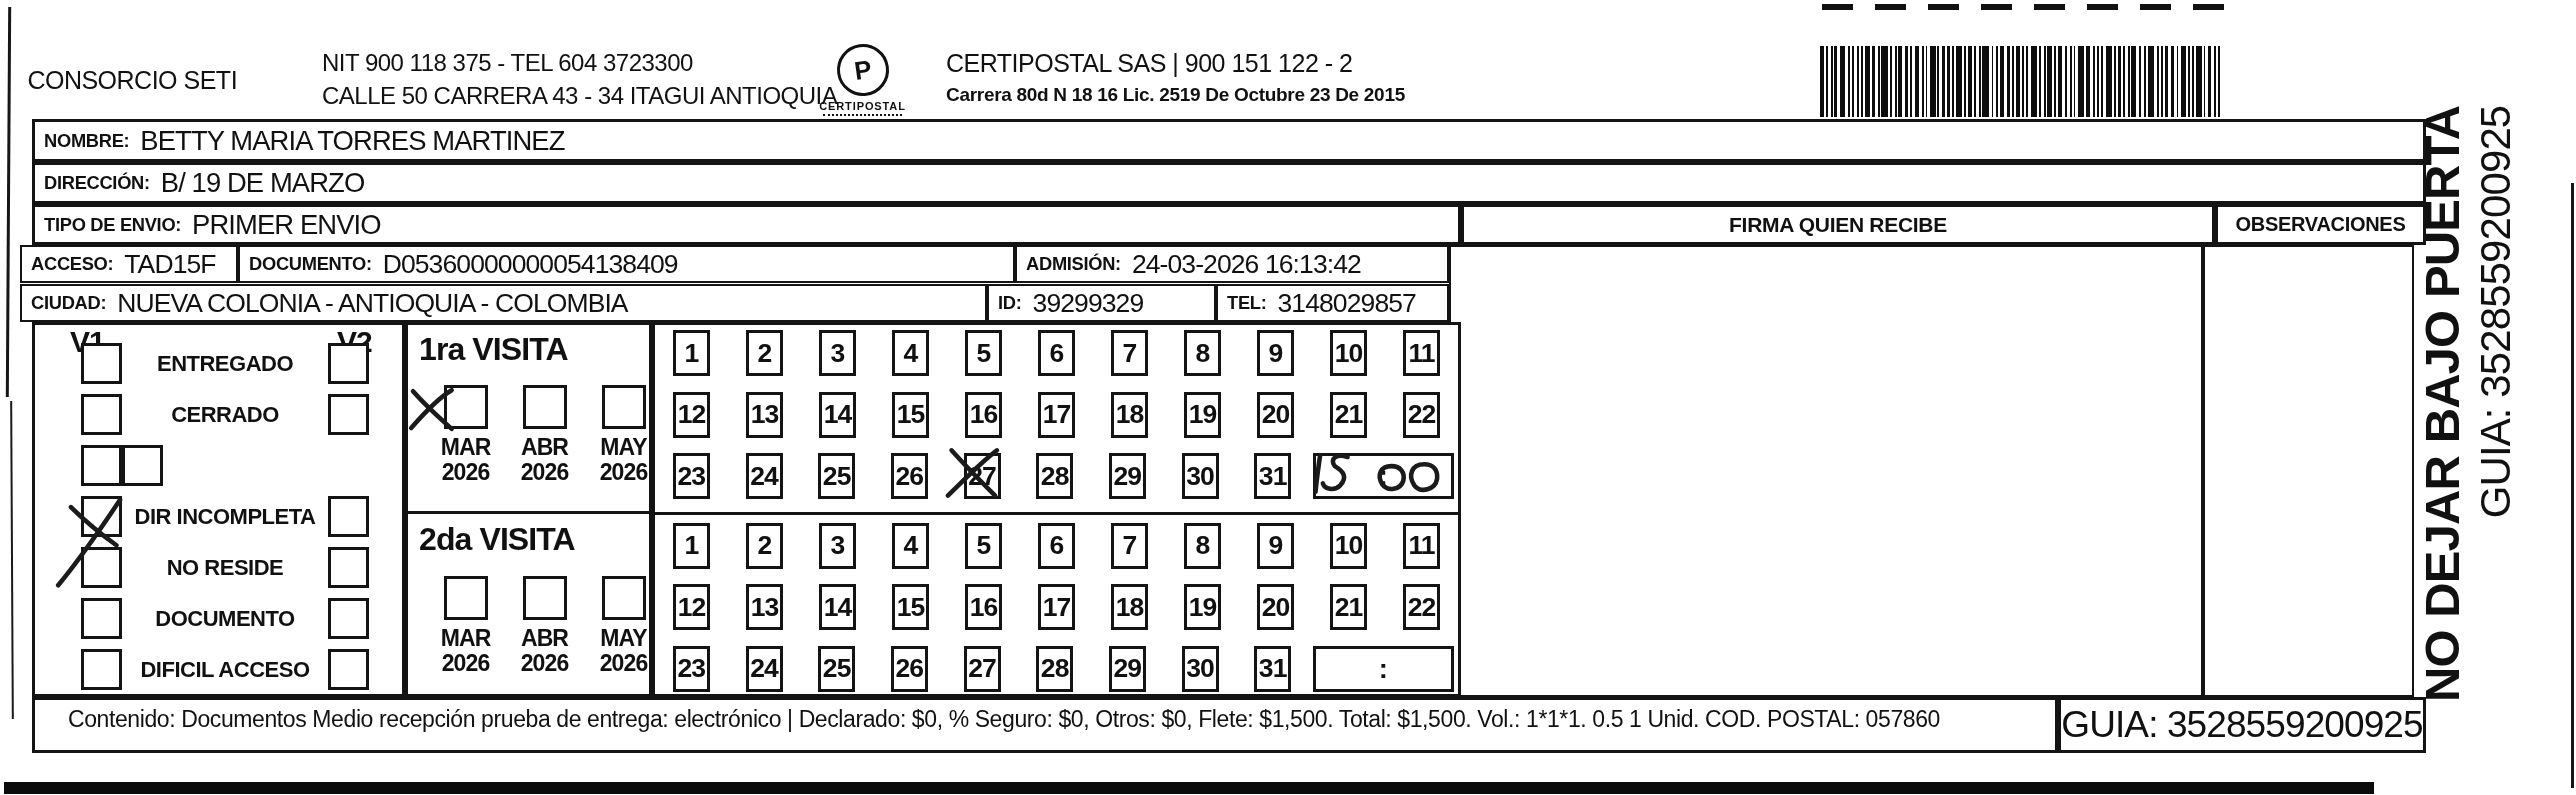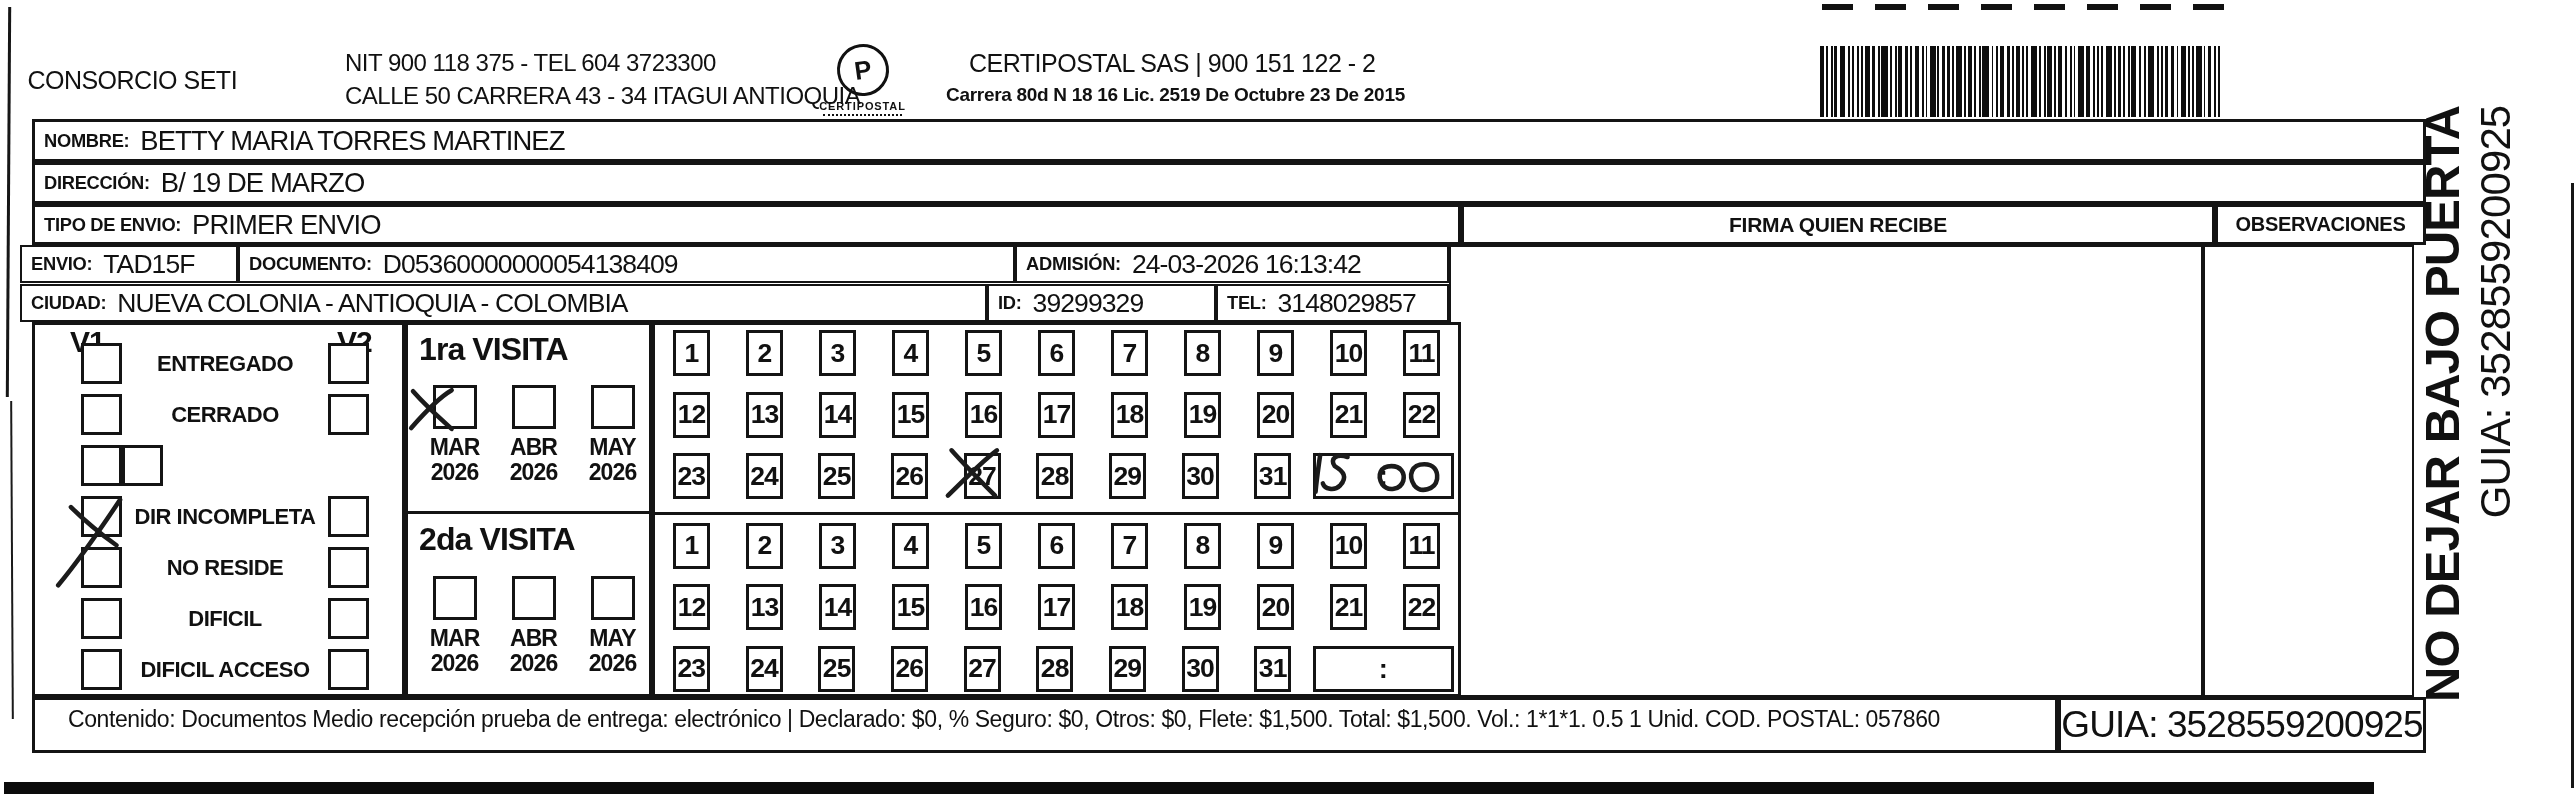--- a/index.html
+++ b/index.html
@@ -8,7 +8,7 @@
   .abs{position:absolute;}
   
   .consorcio{left:27.4px;top:66px;font-size:25px;letter-spacing:-0.5px;}
-  .hline{font-size:24px;letter-spacing:-0.5px;white-space:nowrap;margin-left:23px;}
+  .hline{font-size:24px;letter-spacing:-0.5px;white-space:nowrap;}
   .nit1{left:322px;top:49px;}
   .nit2{left:322px;top:82px;}
   .cert1{left:946px;top:49px;font-size:25px;}

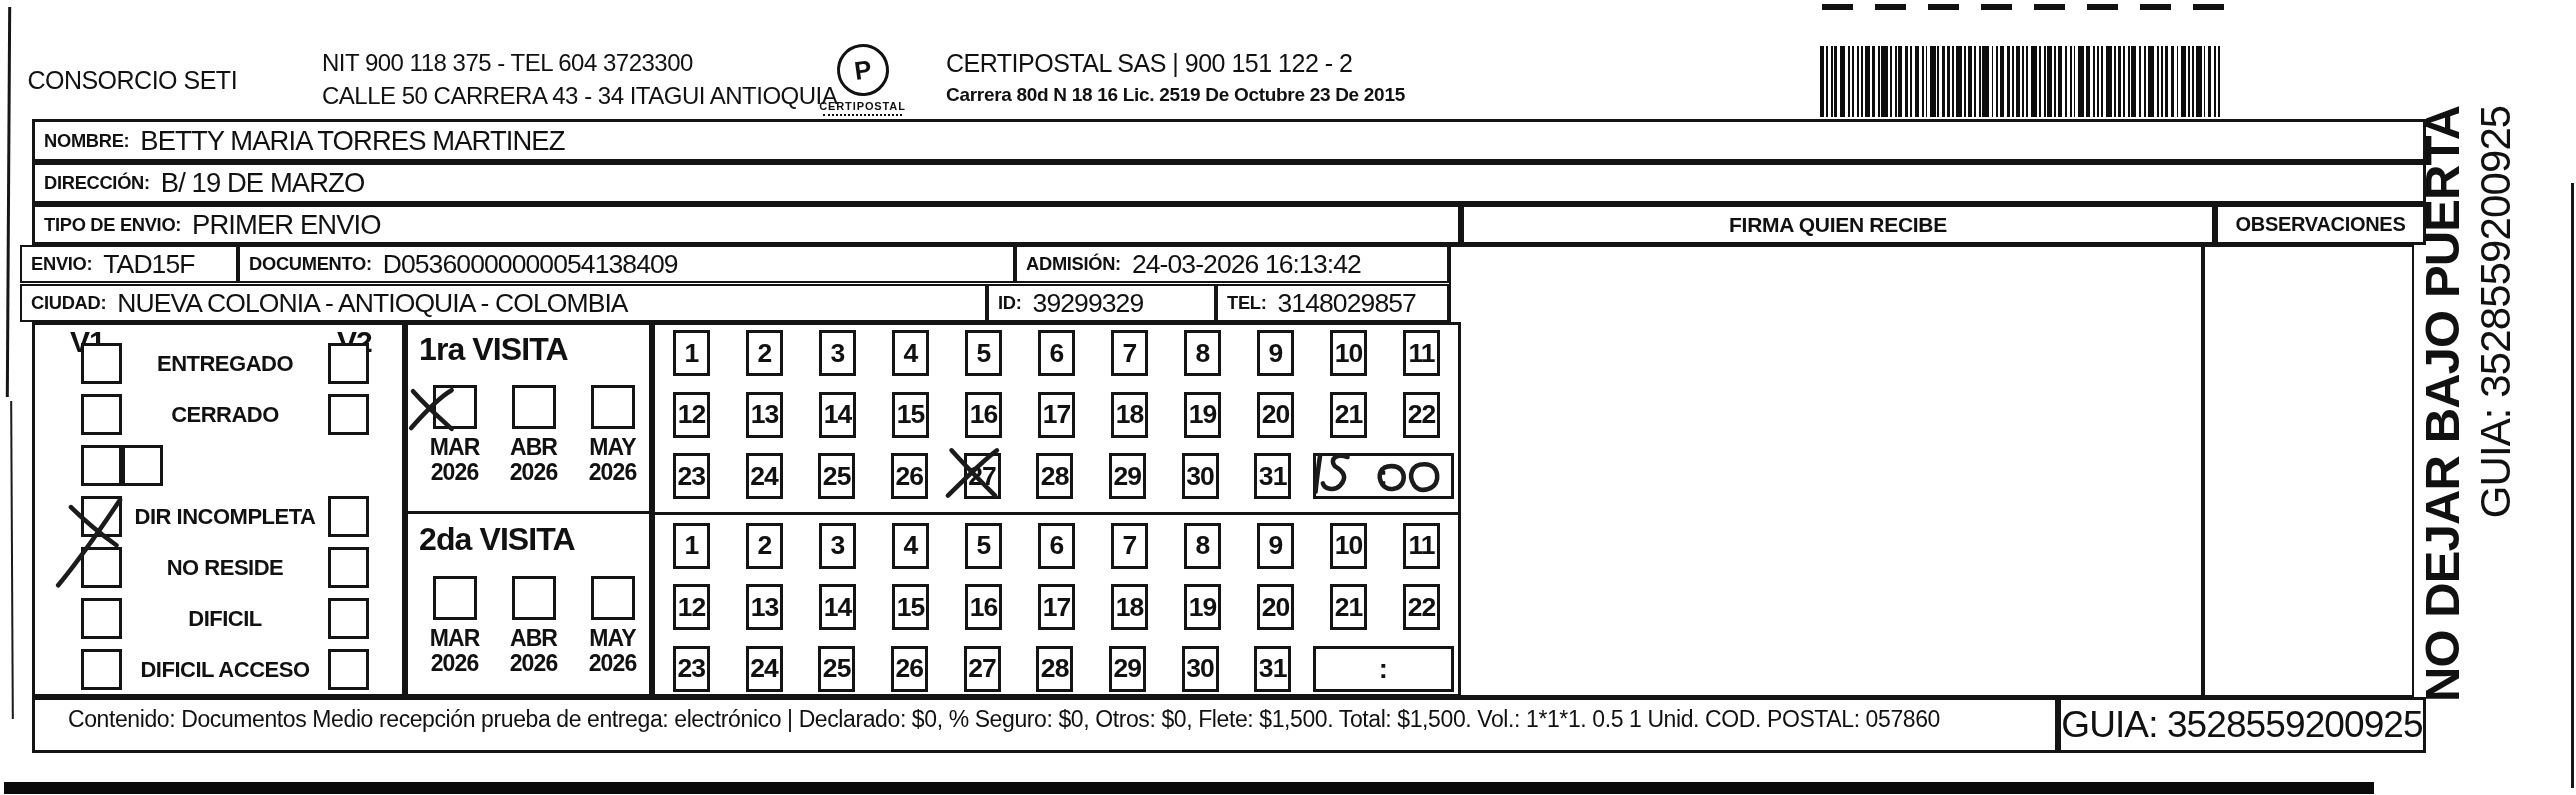--- a/index.html
+++ b/index.html
@@ -124,7 +124,7 @@
     </div>
 
     <div class="cell rowcell" style="left:0;top:126px;width:218px;height:38px;">
-      <span class="lbl">ENVIO:</span>
+      <span class="lbl">ACCESO:</span>
       <span class="val small">TAD15F</span>
     </div>
     <div class="cell rowcell" style="left:218px;top:126px;width:777px;height:38px;">

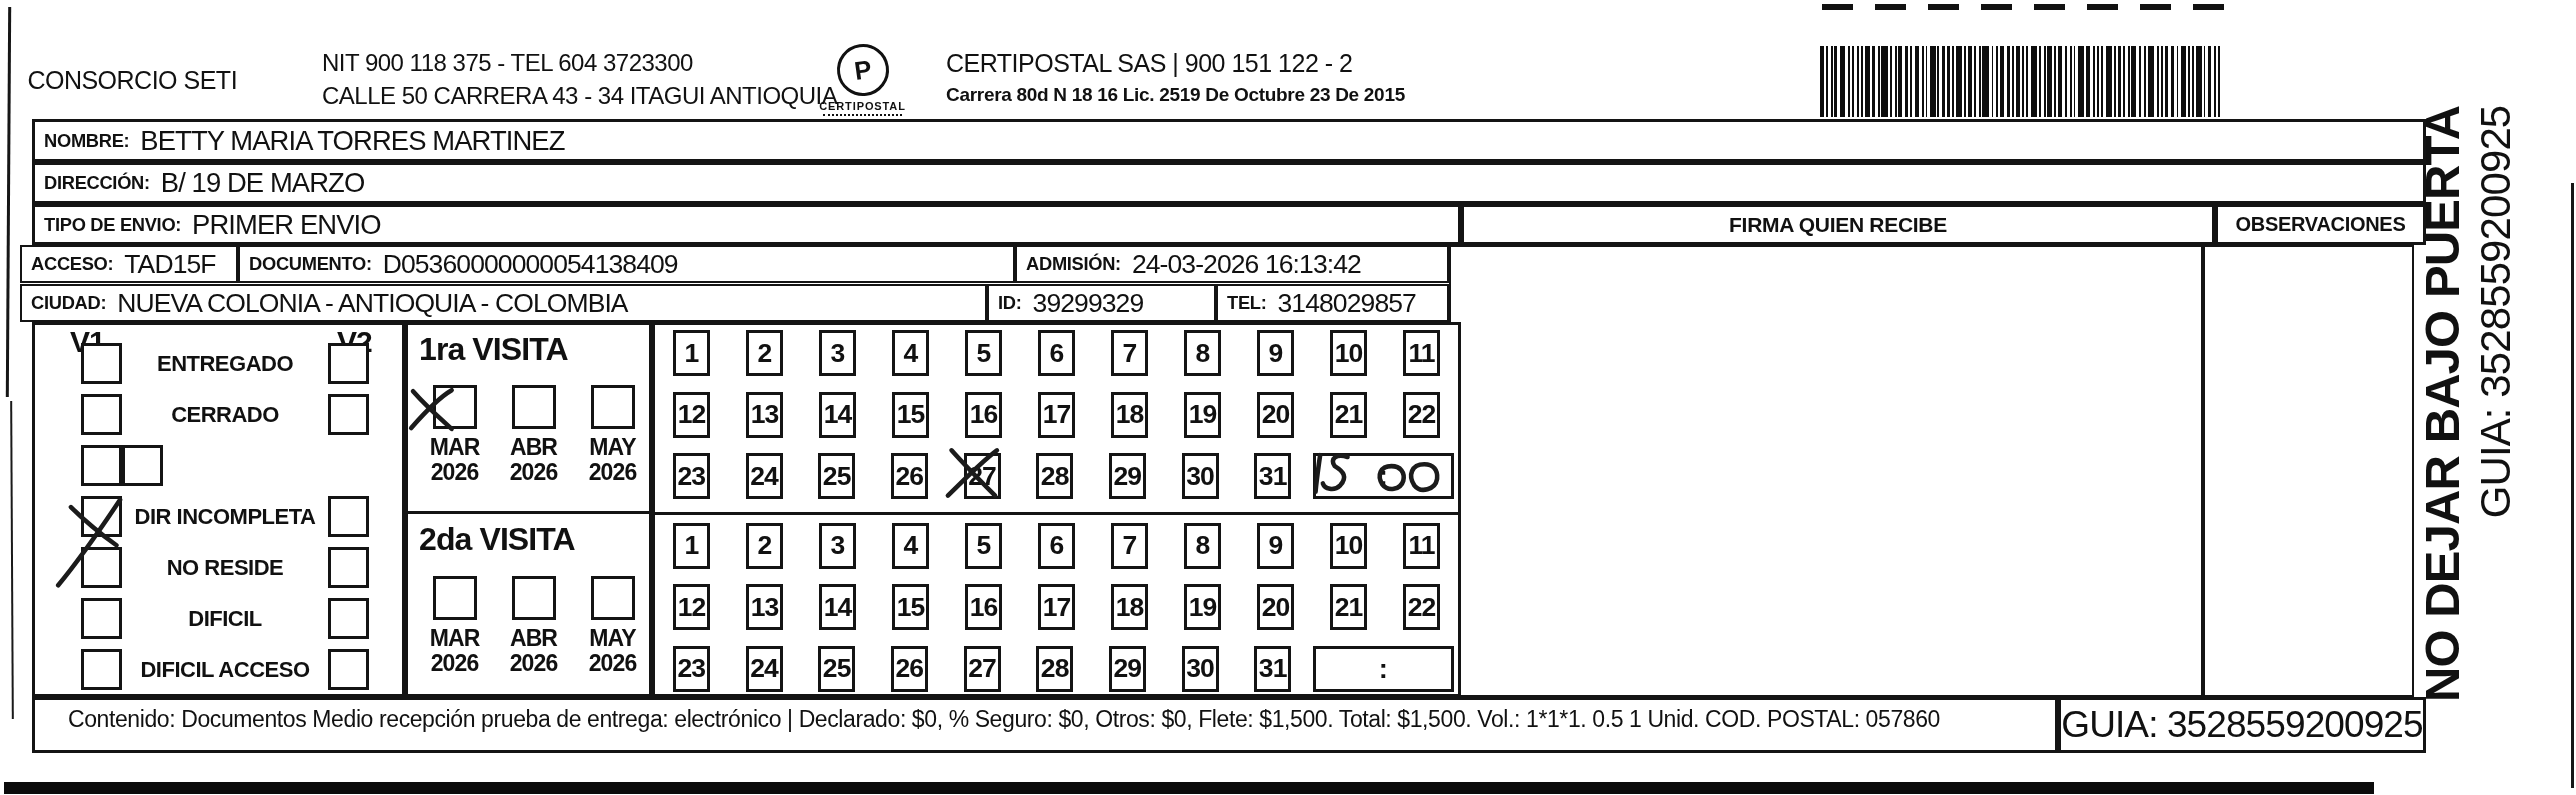--- a/index.html
+++ b/index.html
@@ -48,7 +48,7 @@
   .slabel{flex:1;text-align:center;font-weight:bold;font-size:22px;letter-spacing:-0.5px;line-height:41px;}
   
   .v-title{position:absolute;font-weight:bold;font-size:32px;letter-spacing:-0.9px;white-space:nowrap;}
-  .months{position:absolute;left:7px;display:flex;text-align:center;}
+  .months{position:absolute;left:18px;display:flex;text-align:center;}
   .month-col{width:79px;display:flex;flex-direction:column;align-items:center;}
   .mbox{width:44px;height:44px;border:3.7px solid #141414;box-sizing:border-box;}
   .mline{font-weight:bold;font-size:23px;line-height:25px;letter-spacing:-0.9px;}

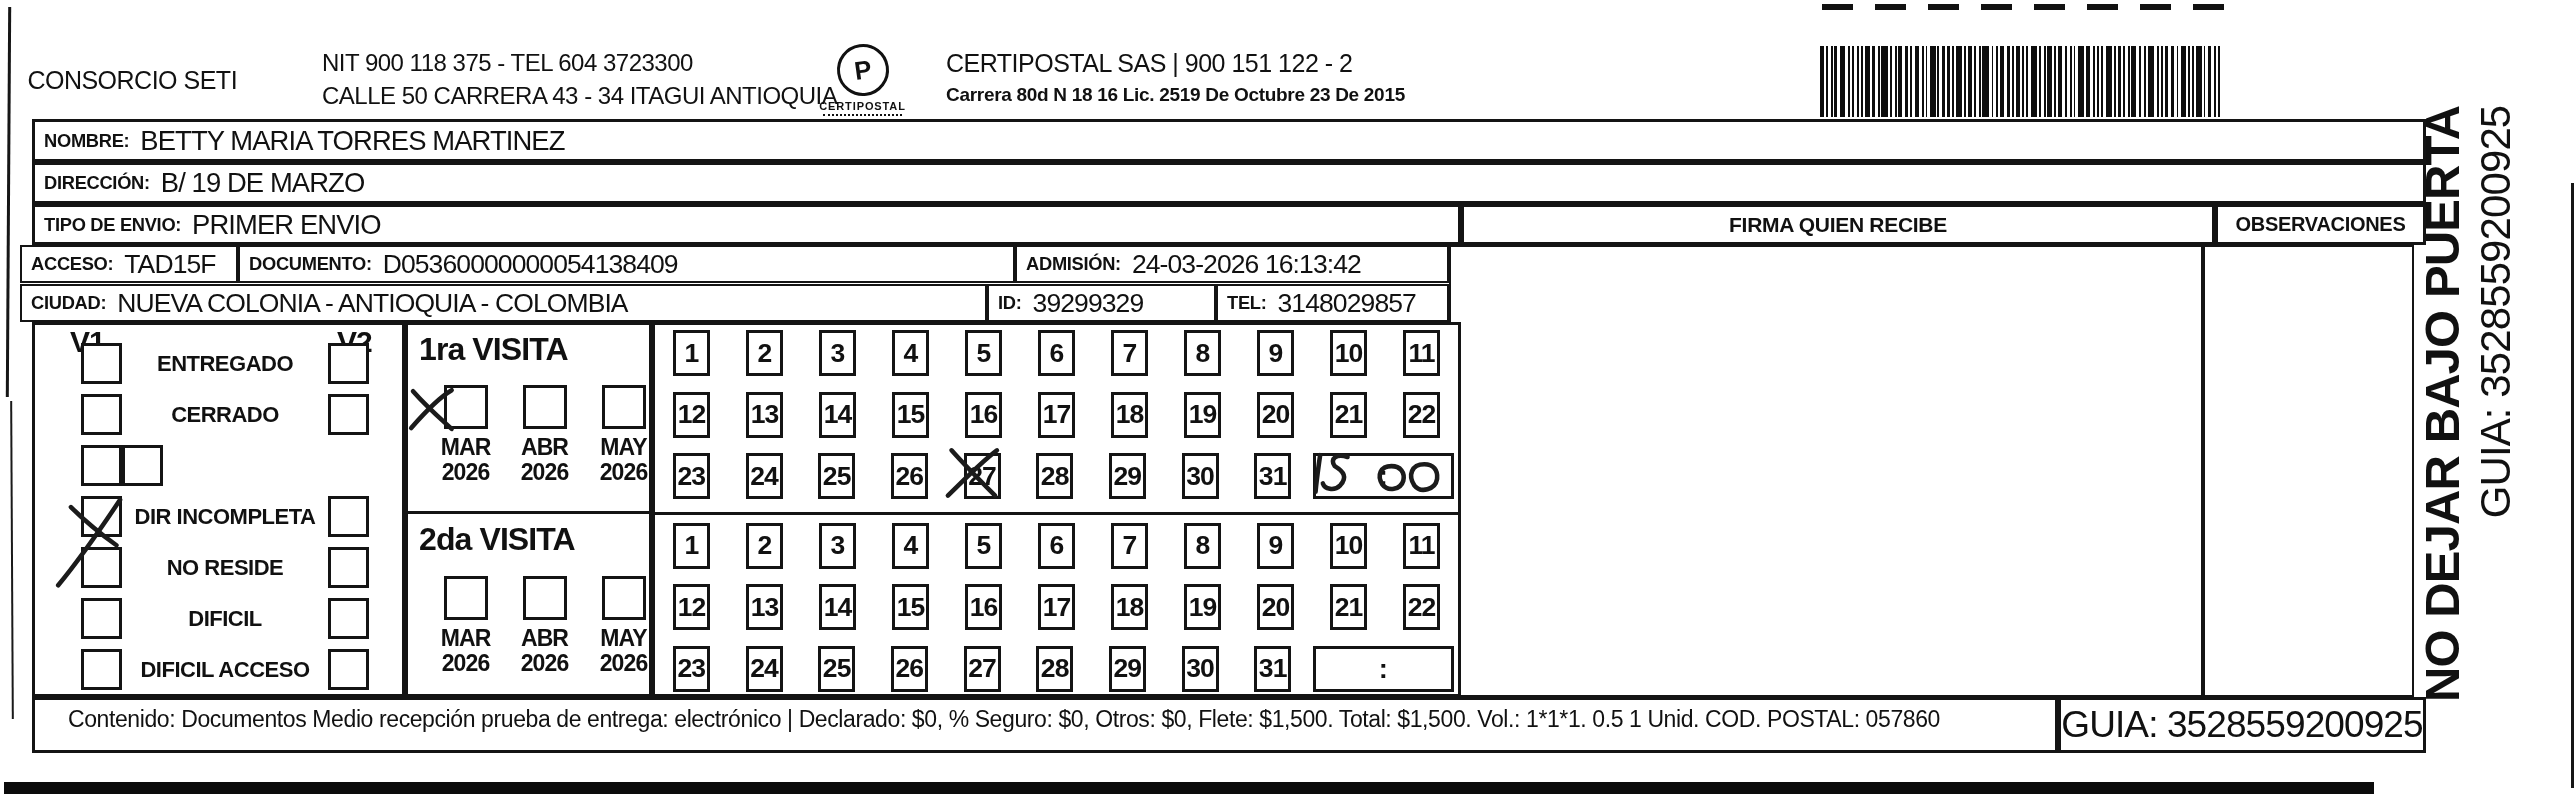--- a/index.html
+++ b/index.html
@@ -182,7 +182,7 @@
           </div>
           <div class="status-row">
             <div class="cb l"></div>
-            <div class="slabel">DIFICIL</div>
+            <div class="slabel">DOCUMENTO</div>
             <div class="cb r"></div>
           </div>
           <div class="status-row">

